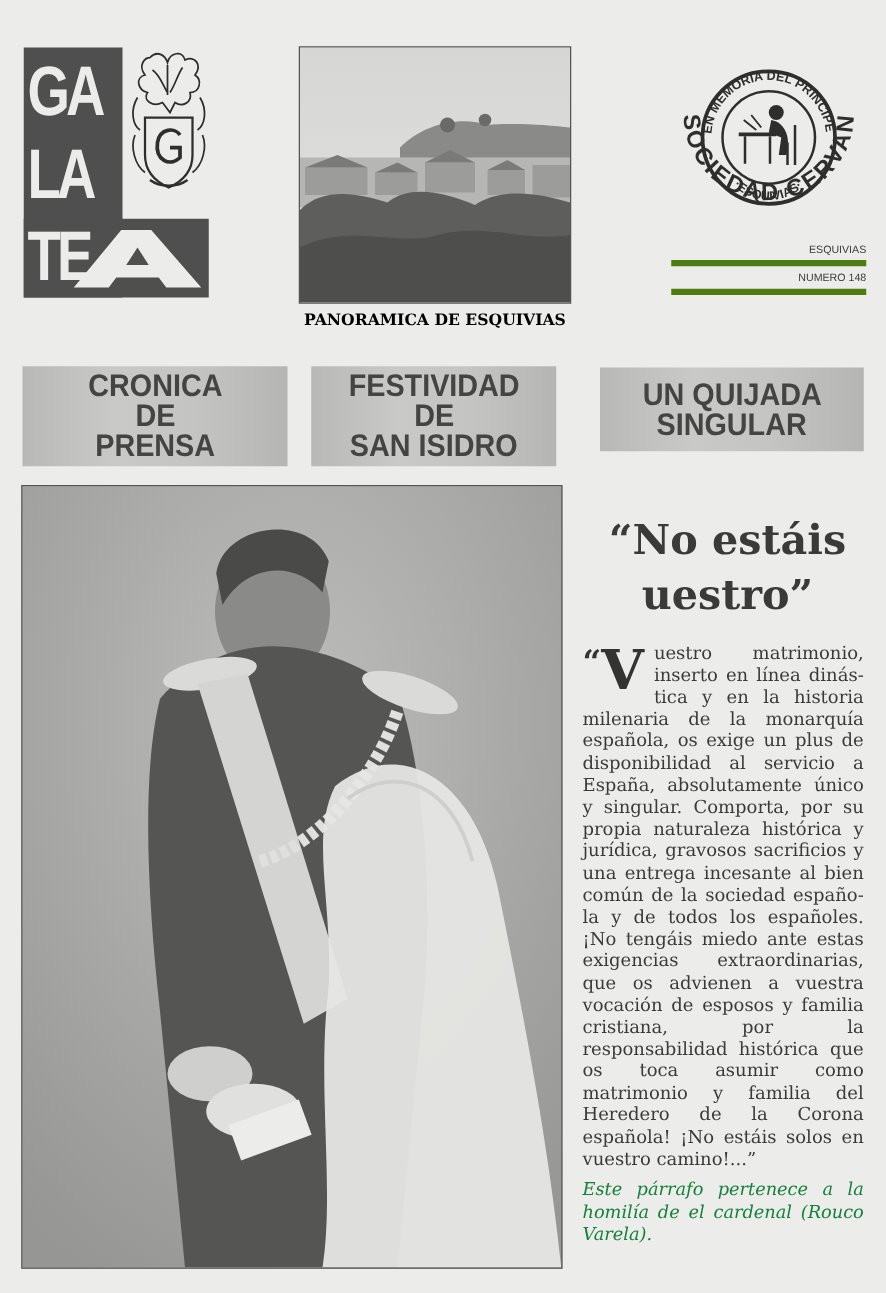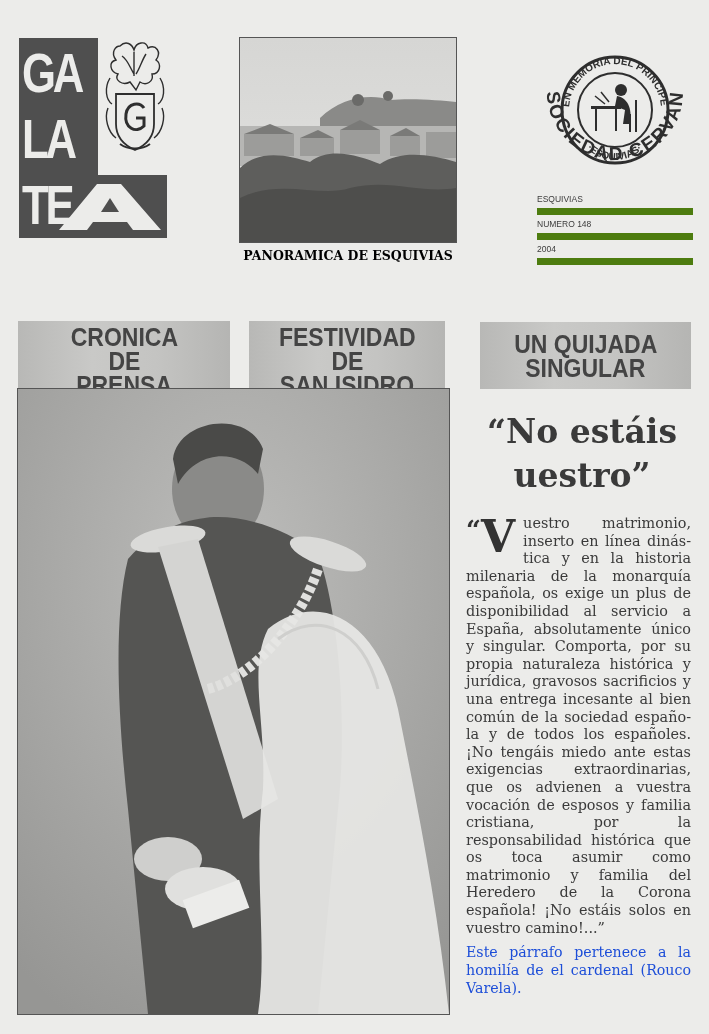--- a/index.html
+++ b/index.html
@@ -49,9 +49,9 @@
   .info-block { left: 537px; top: 190px; width: 156px; }
   .info-row {
     font-family: "Liberation Sans", sans-serif;
-    font-size: 8.5px; color: #3c3c3c; text-align: left;
+    font-size: 8.5px; color: #3c3c3c; text-align: right;
     height: 18px; line-height: 18px;
-    border-bottom: 7px solid #4d7c0f;
+    border-bottom: 5px solid #4d7c0f;
   }
 
   

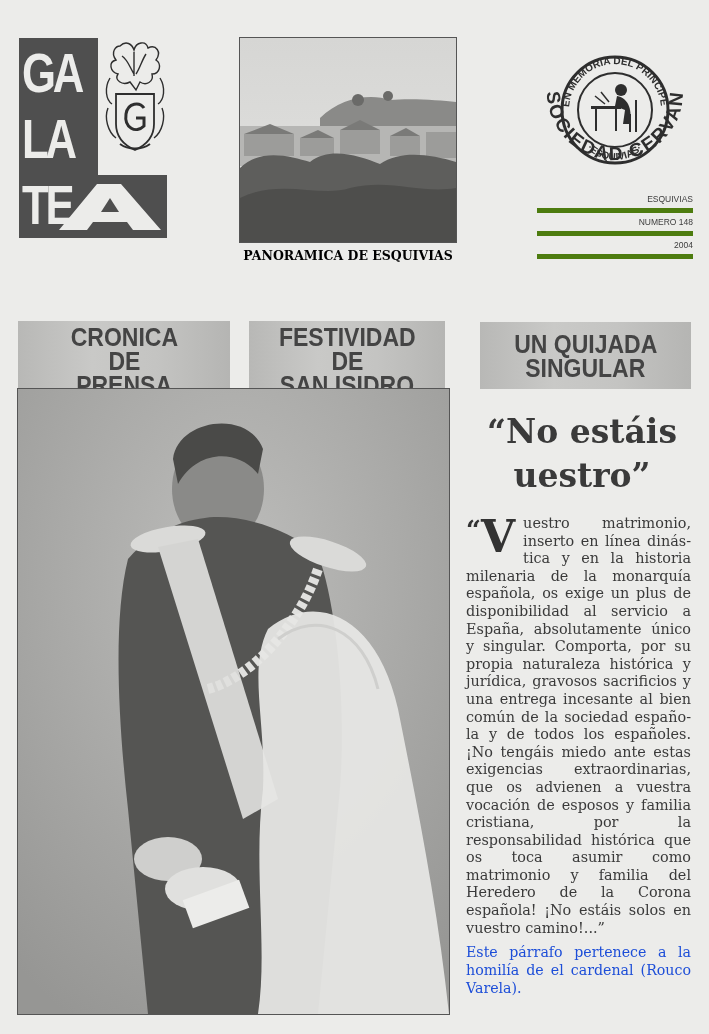--- a/index.html
+++ b/index.html
@@ -192,7 +192,6 @@
 <div class="abs info-block">
   <div class="info-row">ESQUIVIAS</div>
   <div class="info-row">NUMERO 148</div>
-  <div class="info-row">2004</div>
 </div>
 
 <div class="abs section-box box1">

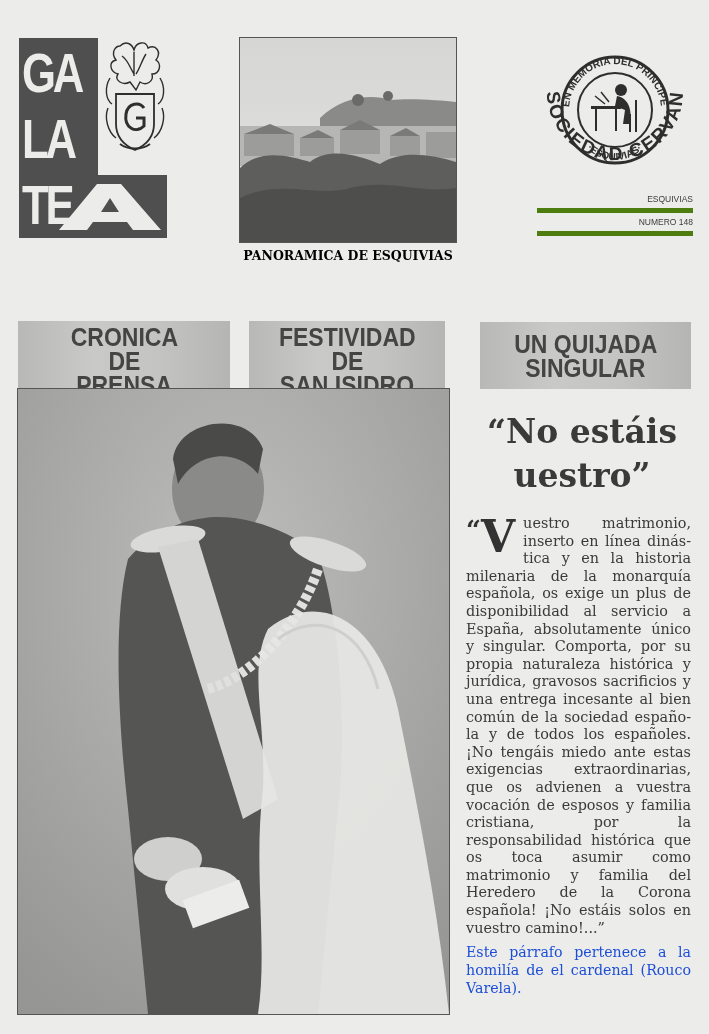--- a/index.html
+++ b/index.html
@@ -62,7 +62,6 @@
     font-size: 25px; line-height: 24px;
     display: flex; flex-direction: column; justify-content: center; align-items: center;
     cursor: pointer;
-    margin-top: 28px;
   }
   .section-box span { display: block; transform: scaleX(0.92); }
   .box1 { left: 18px; top: 293px; width: 212px; height: 80px; }

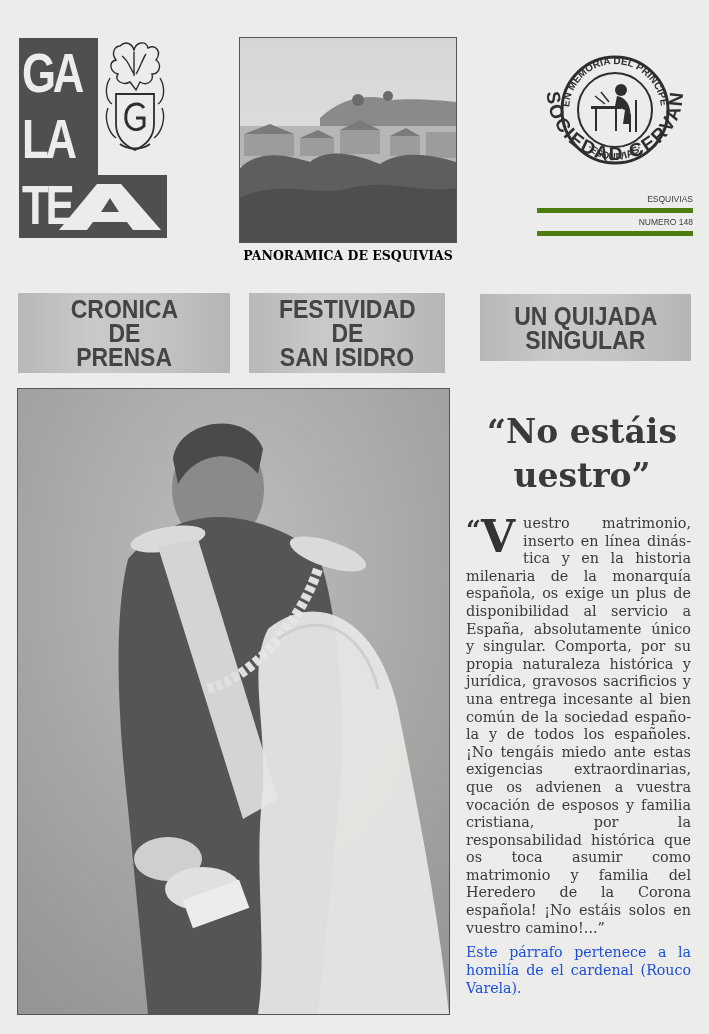--- a/index.html
+++ b/index.html
@@ -95,8 +95,8 @@
   .dropcap .q { font-size: 26px; vertical-align: top; line-height: 26px; }
   .attribution {
     left: 466px; top: 943px; width: 225px;
-    font-family: "DejaVu Serif", serif; 
-    font-size: 14.2px; line-height: 18px; text-align: justify; color: #1d4ed8;
+    font-family: "DejaVu Serif", serif; font-style: italic;
+    font-size: 14.2px; line-height: 18px; text-align: justify; color: #15803d;
   }
 </style>
 </head>

